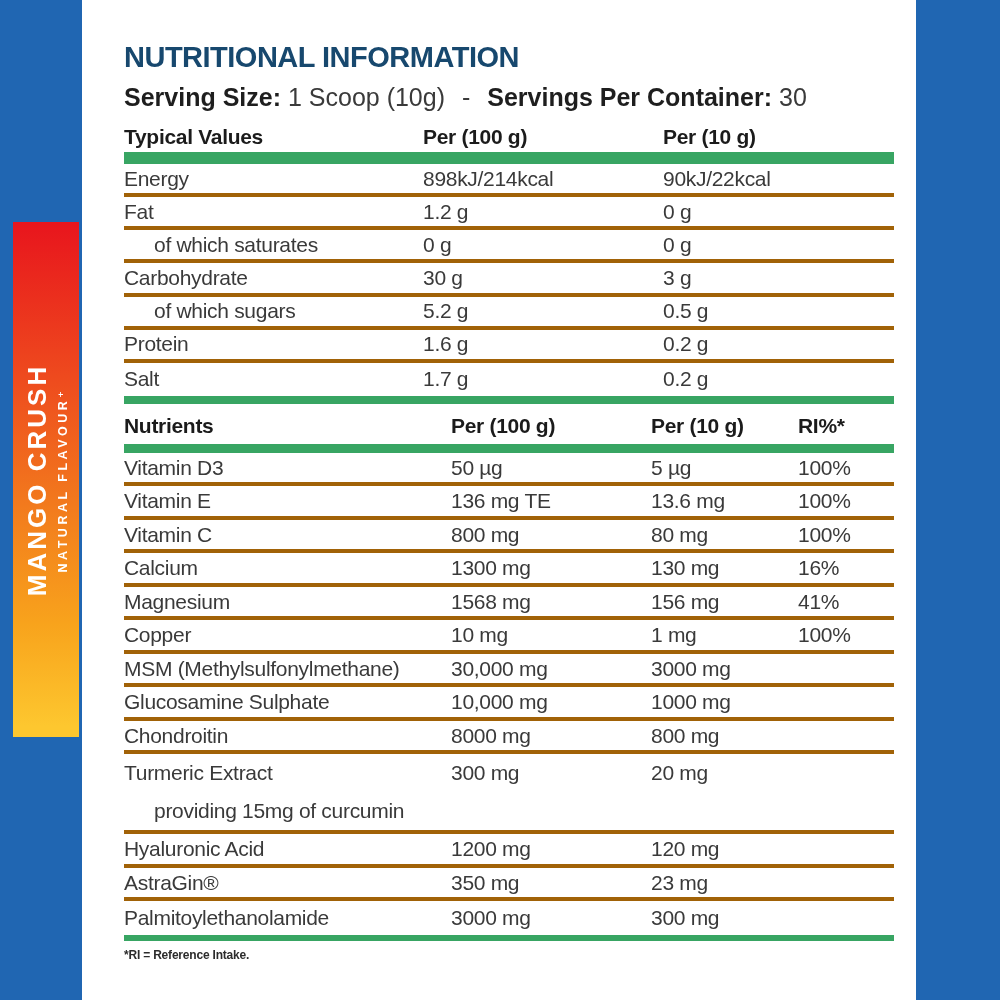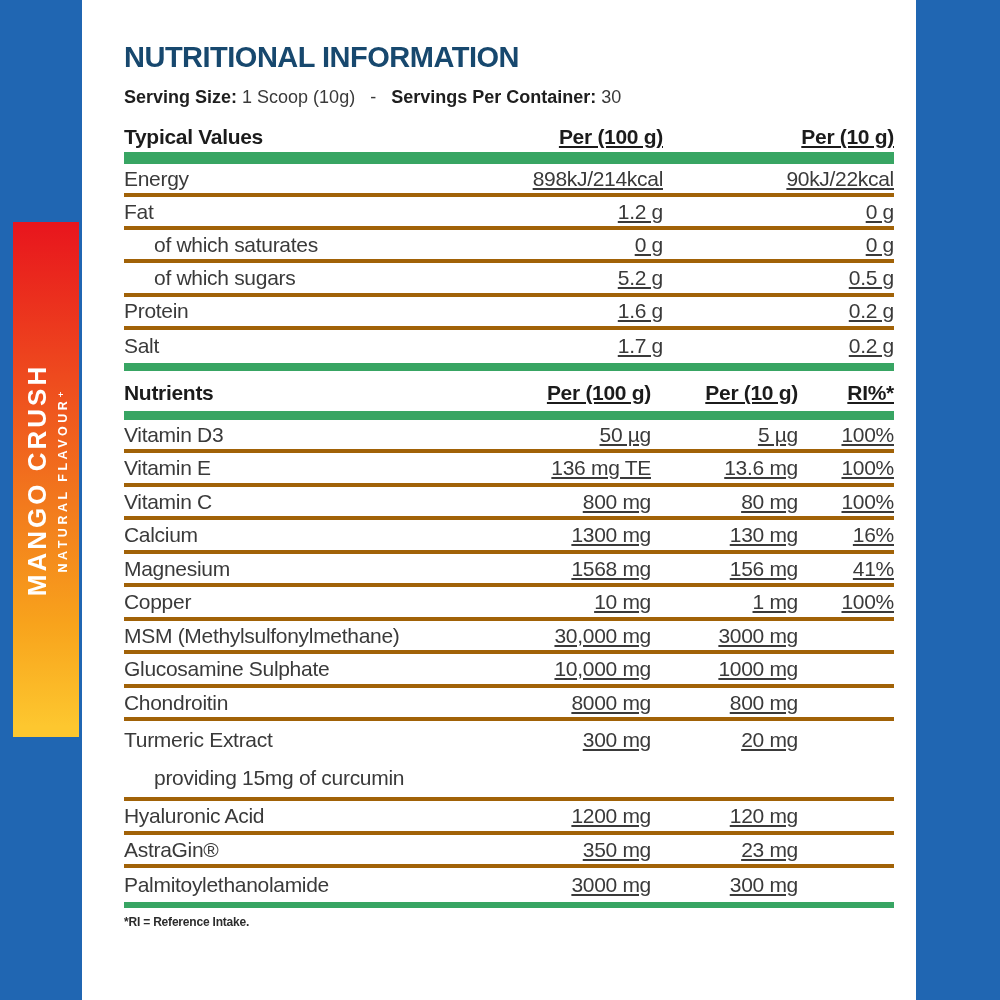--- a/index.html
+++ b/index.html
@@ -25,7 +25,7 @@
   #title{margin-top:42px;height:30px;font-size:29px;font-weight:700;color:#17486e;
          letter-spacing:-0.5px;line-height:30px;white-space:nowrap;}
 
-  #serving{margin-top:14px;height:22px;font-size:18px;line-height:22px;white-space:nowrap;color:#3a3a3a;}
+  #serving{margin-top:14px;height:22px;font-size:25px;line-height:22px;white-space:nowrap;color:#3a3a3a;}
   #serving .b{font-weight:700;color:#1e1e1e;}
   #serving .sep{margin:0 10px;}
 

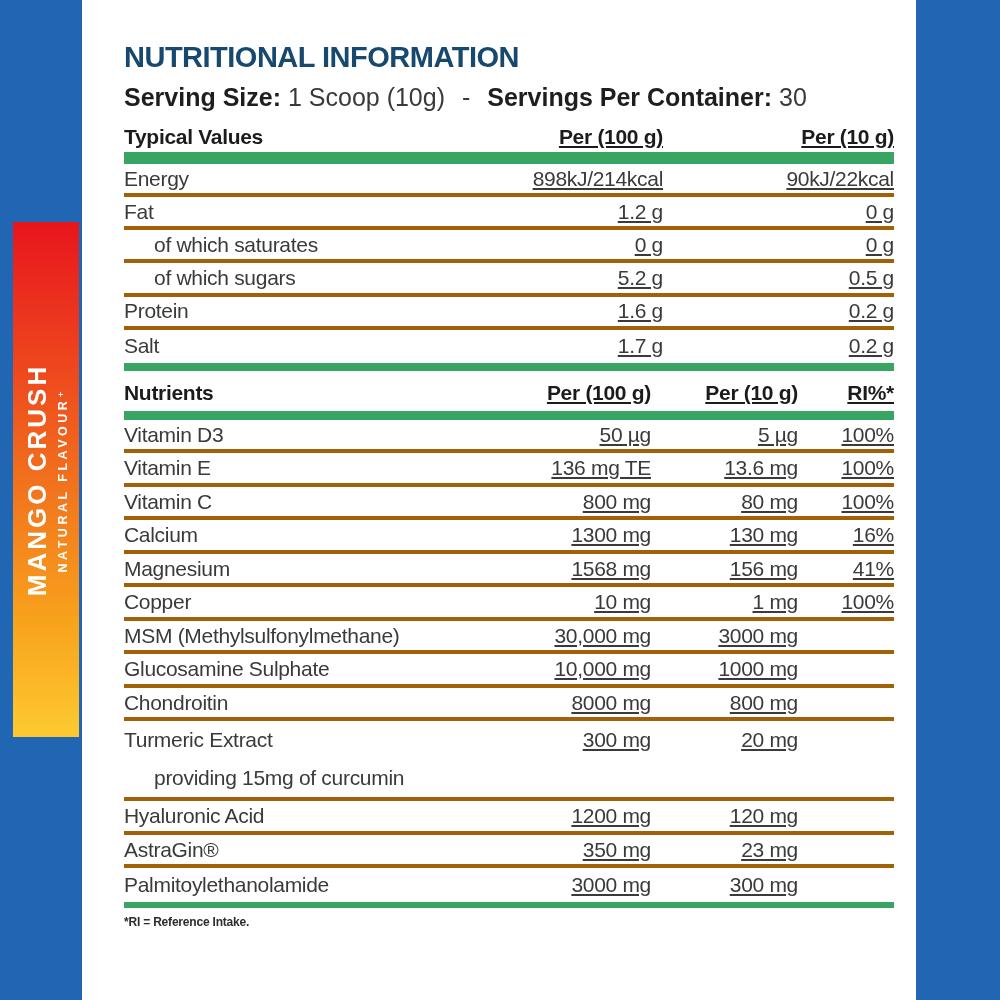--- a/index.html
+++ b/index.html
@@ -48,7 +48,7 @@
 
   .c-name{flex:1;text-align:left;font-size:21px;color:#3a3a3a;letter-spacing:-0.3px;white-space:nowrap;}
   .c-name.indent{padding-left:30px;}
-  .c{text-align:right;font-size:21px;color:#3a3a3a;letter-spacing:-0.3px;white-space:nowrap;text-decoration:underline;}
+  .c{font-size:21px;color:#3a3a3a;letter-spacing:-0.3px;white-space:nowrap;}
   .v1a{width:240px;} .v2a{width:231px;}
   .v1b{width:200px;} .v2b{width:147px;} .v3b{width:96px;}
 

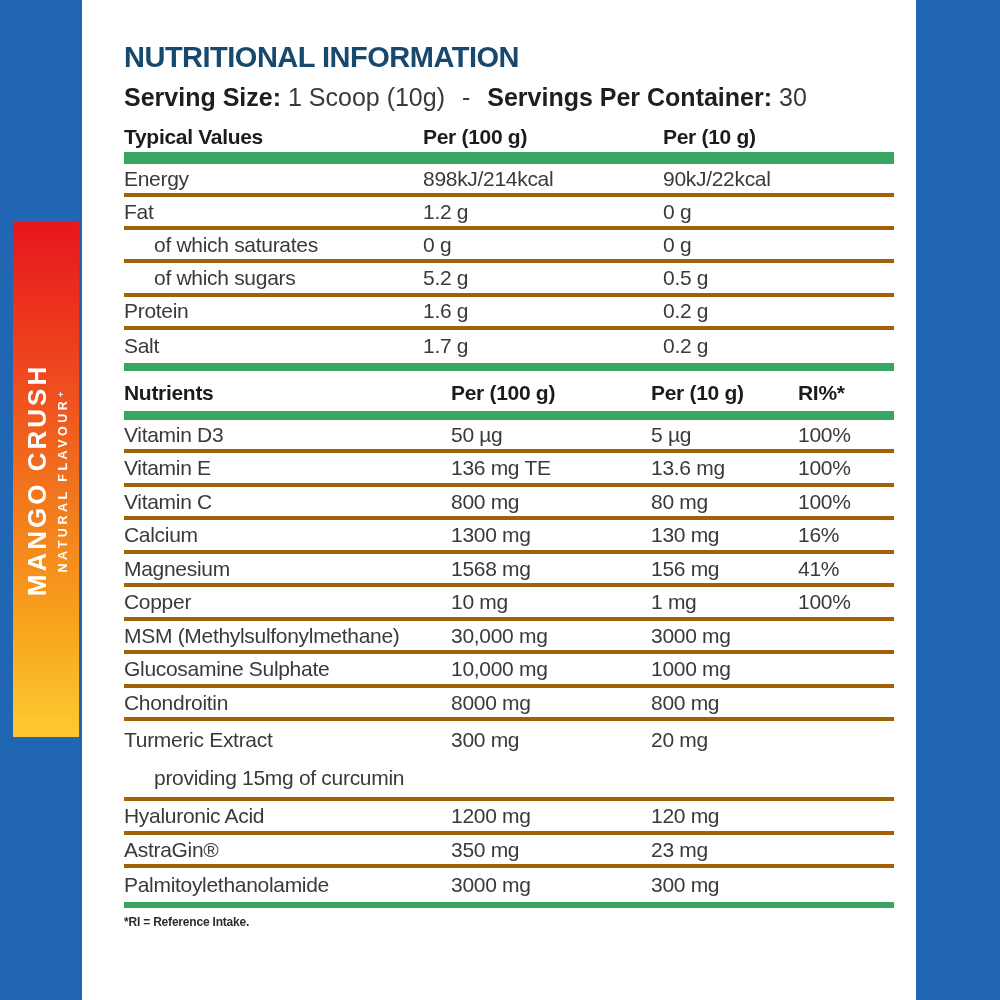--- a/index.html
+++ b/index.html
@@ -113,6 +113,13 @@
         </div>
         <div class="trow">
           <div class="rline">
+            <span class="c-name">Carbohydrate</span>
+            <span class="c v1a">30 g</span>
+            <span class="c v2a">3 g</span>
+          </div>
+        </div>
+        <div class="trow">
+          <div class="rline">
             <span class="c-name indent">of which sugars</span>
             <span class="c v1a">5.2 g</span>
             <span class="c v2a">0.5 g</span>

